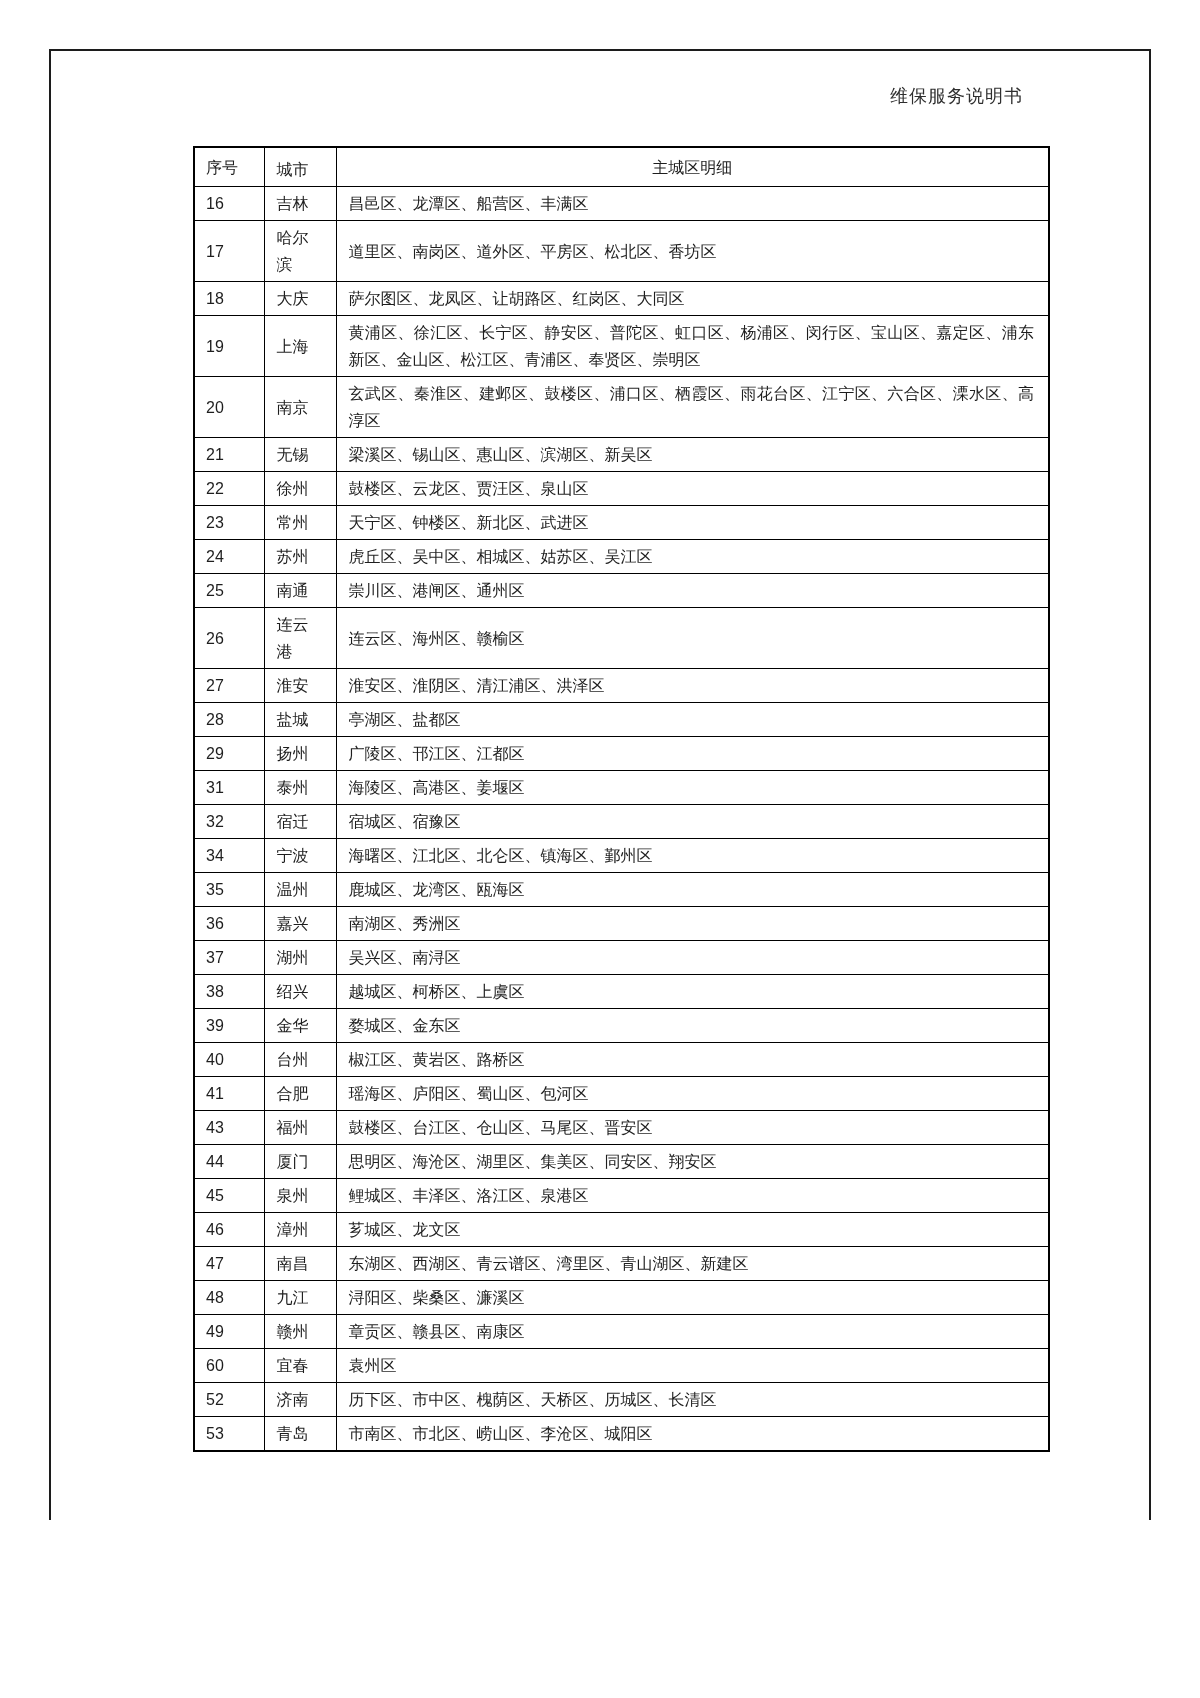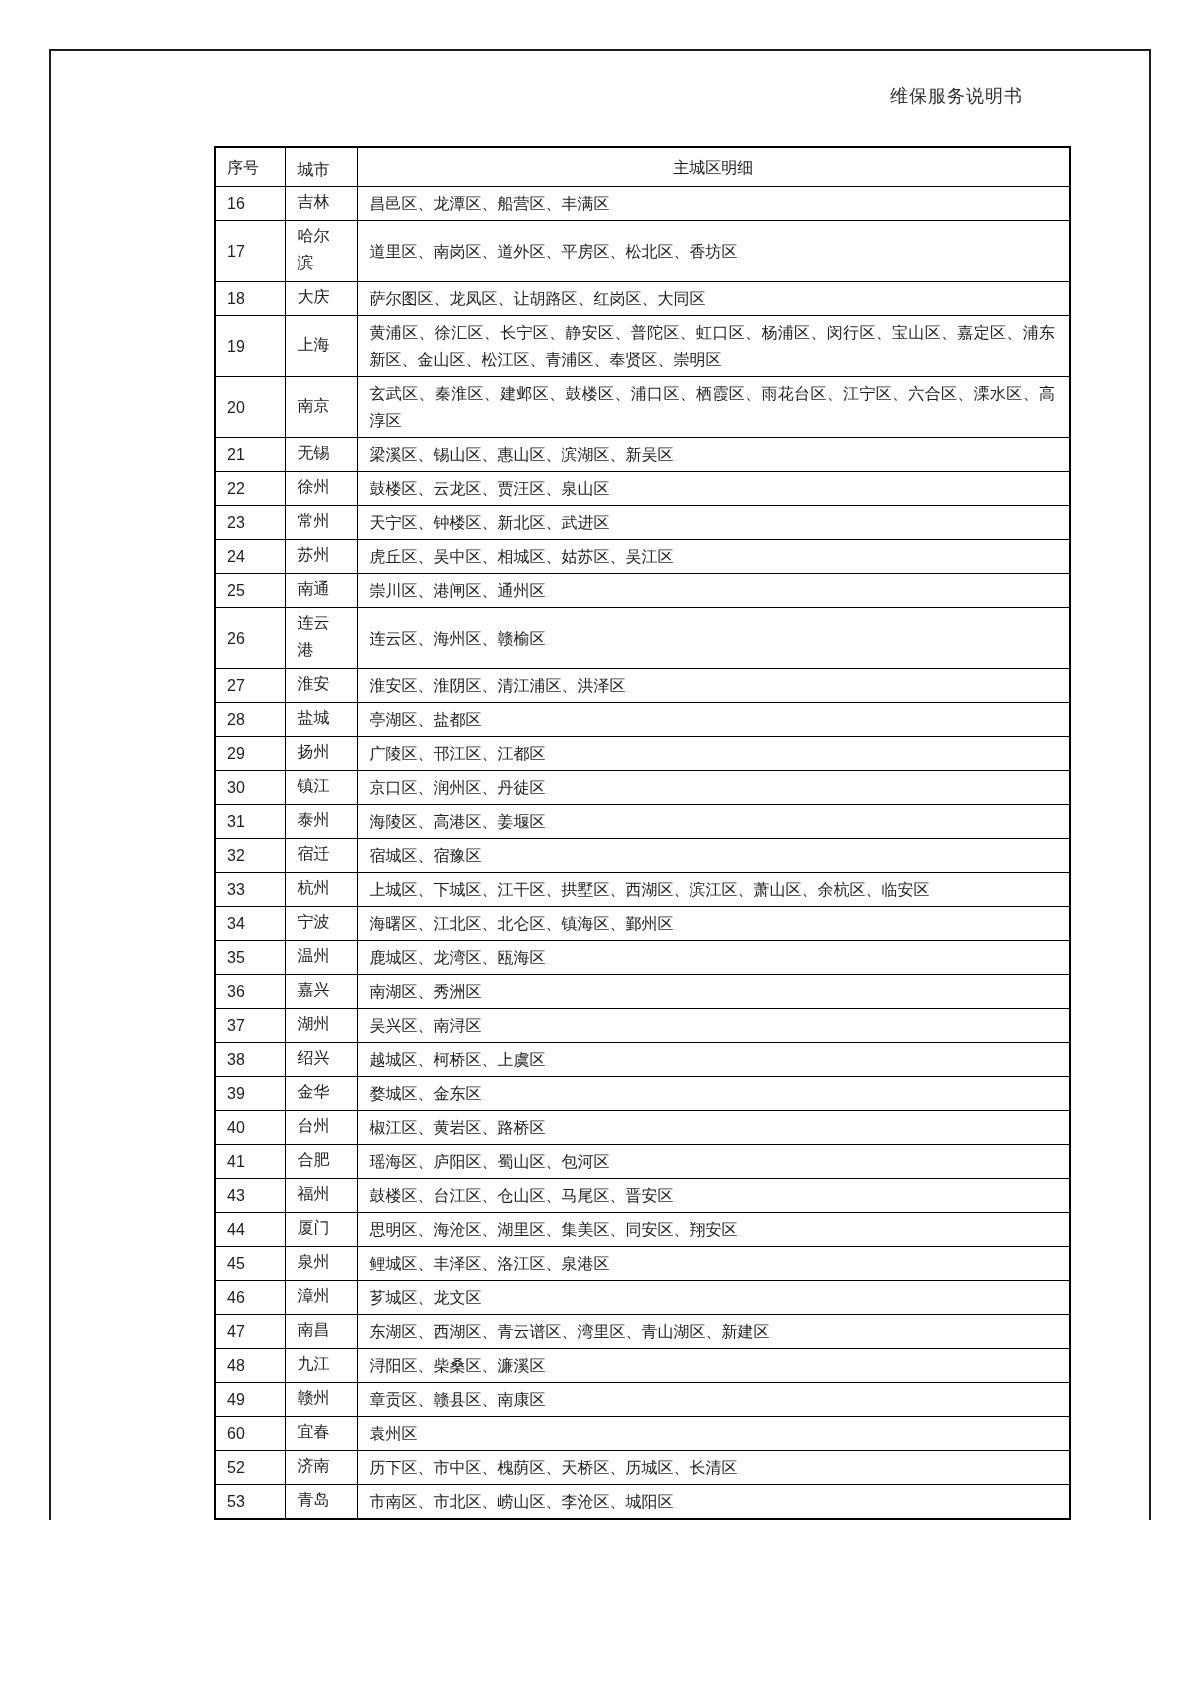--- a/index.html
+++ b/index.html
@@ -42,7 +42,6 @@
     border-collapse: collapse;
     table-layout: fixed;
     border: 2px solid #000;
-    margin-left: 21px;
   }
   table.city-table th,
   table.city-table td {

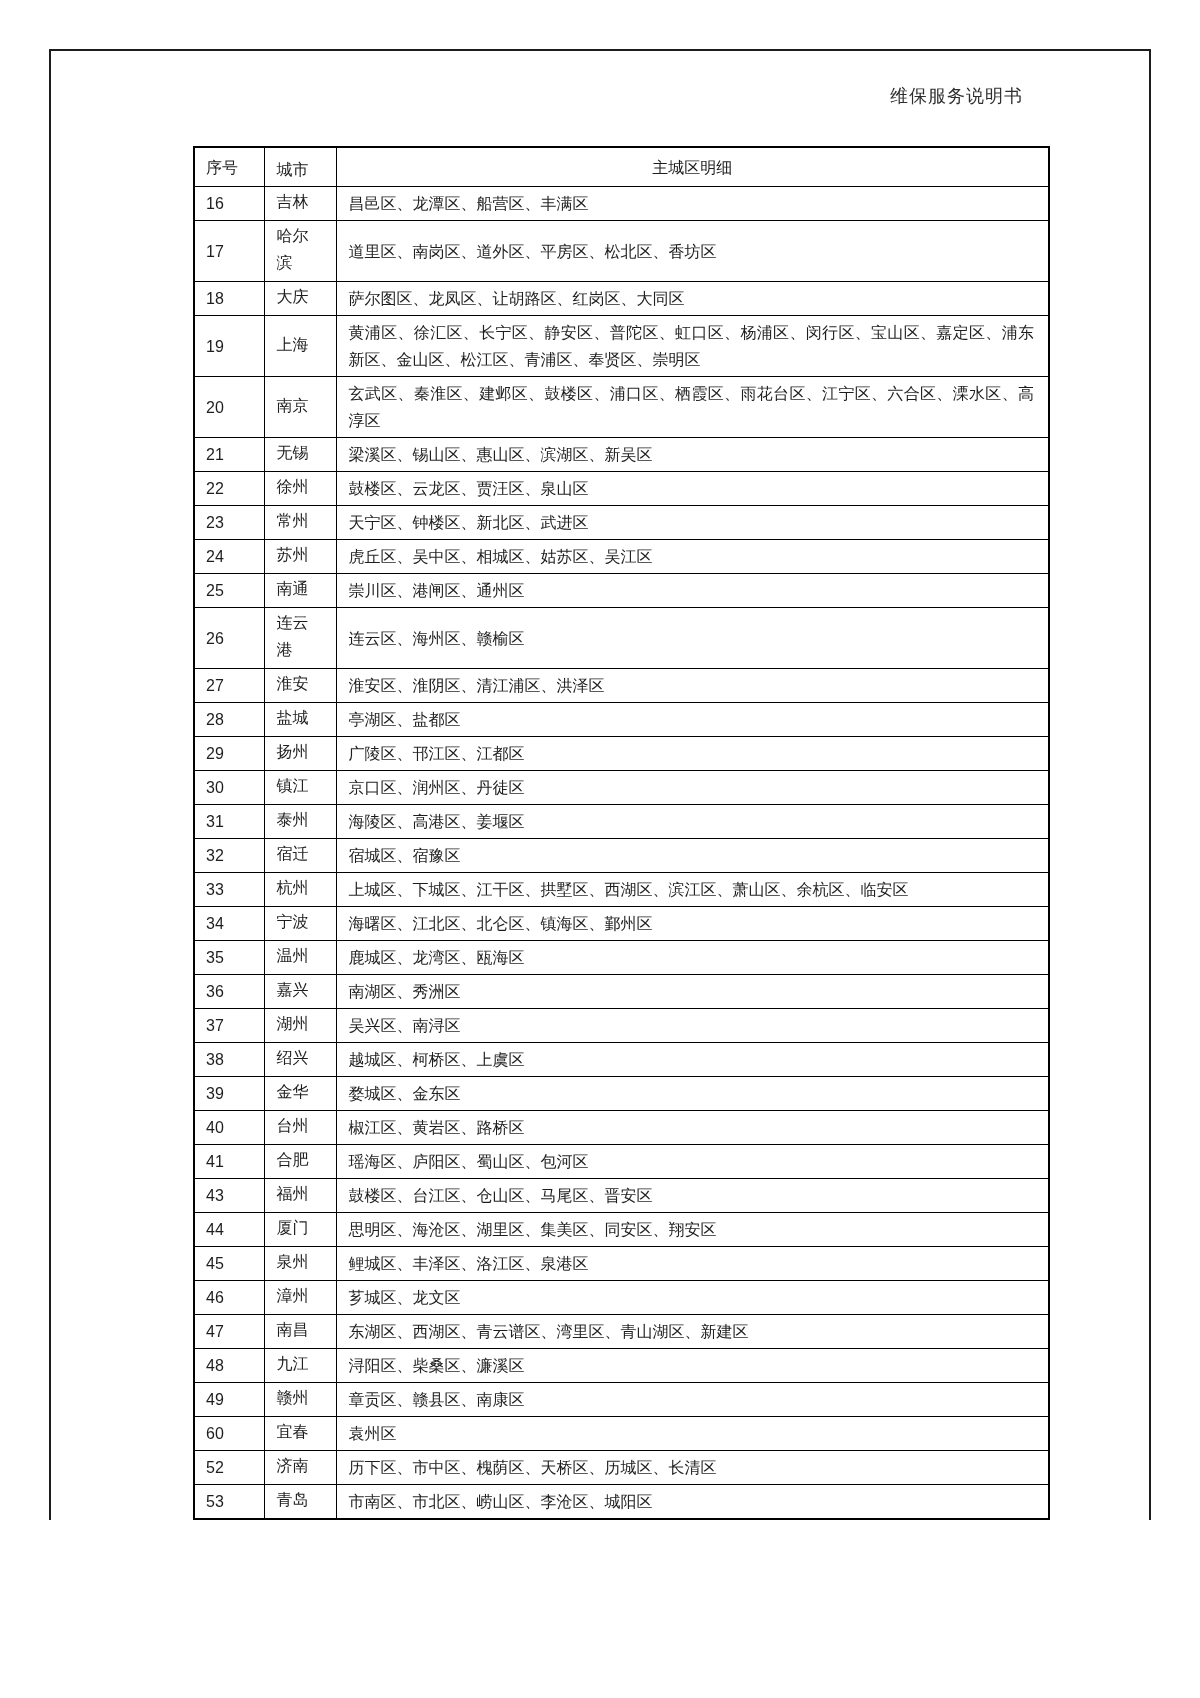--- a/index.html
+++ b/index.html
@@ -76,7 +76,6 @@
   td.city {
     text-align: left;
     padding: 3px 20px 3px 12px;
-    font-family: Liberation Mono, monospace;
   }
   td.districts {
     text-align: justify;

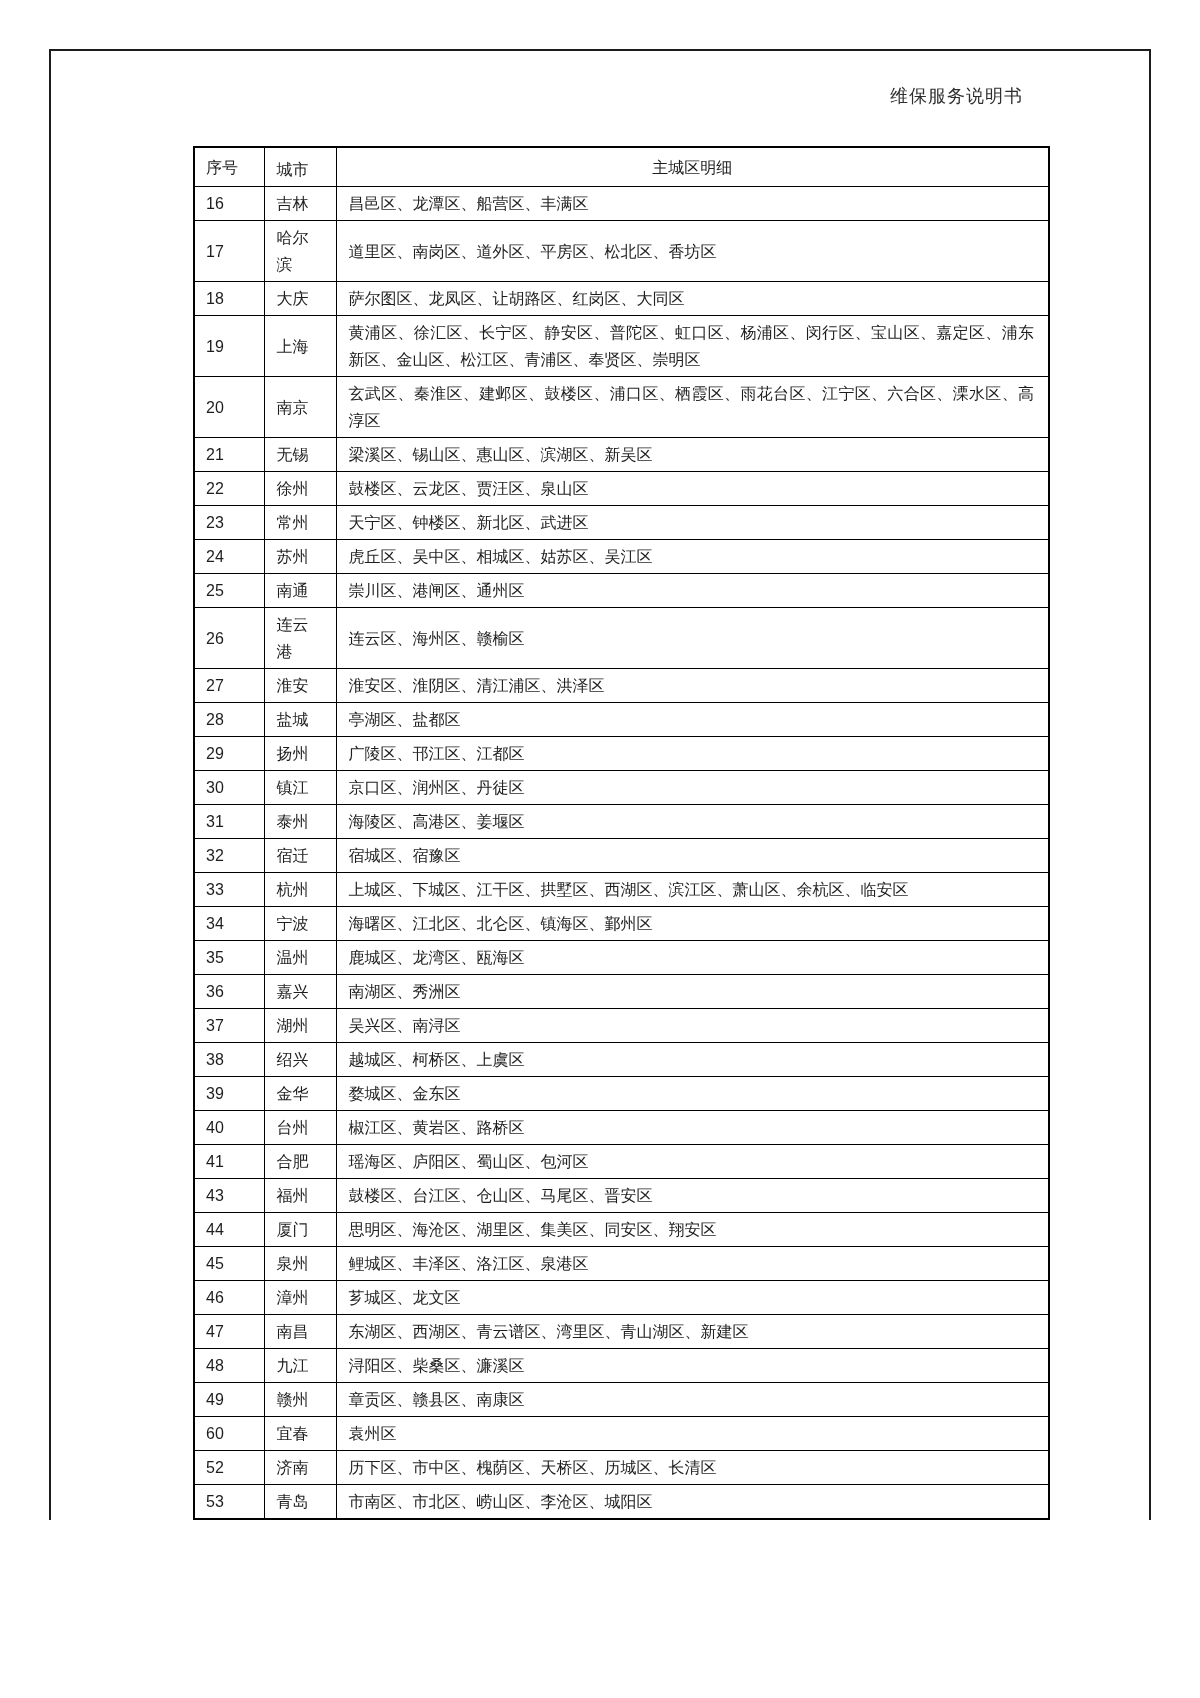--- a/index.html
+++ b/index.html
@@ -192,11 +192,6 @@
             <td class="districts">广陵区、邗江区、江都区</td>
           </tr>
           <tr>
-            <td class="no">30</td>
-            <td class="city">镇江</td>
-            <td class="districts">京口区、润州区、丹徒区</td>
-          </tr>
-          <tr>
             <td class="no">31</td>
             <td class="city">泰州</td>
             <td class="districts">海陵区、高港区、姜堰区</td>

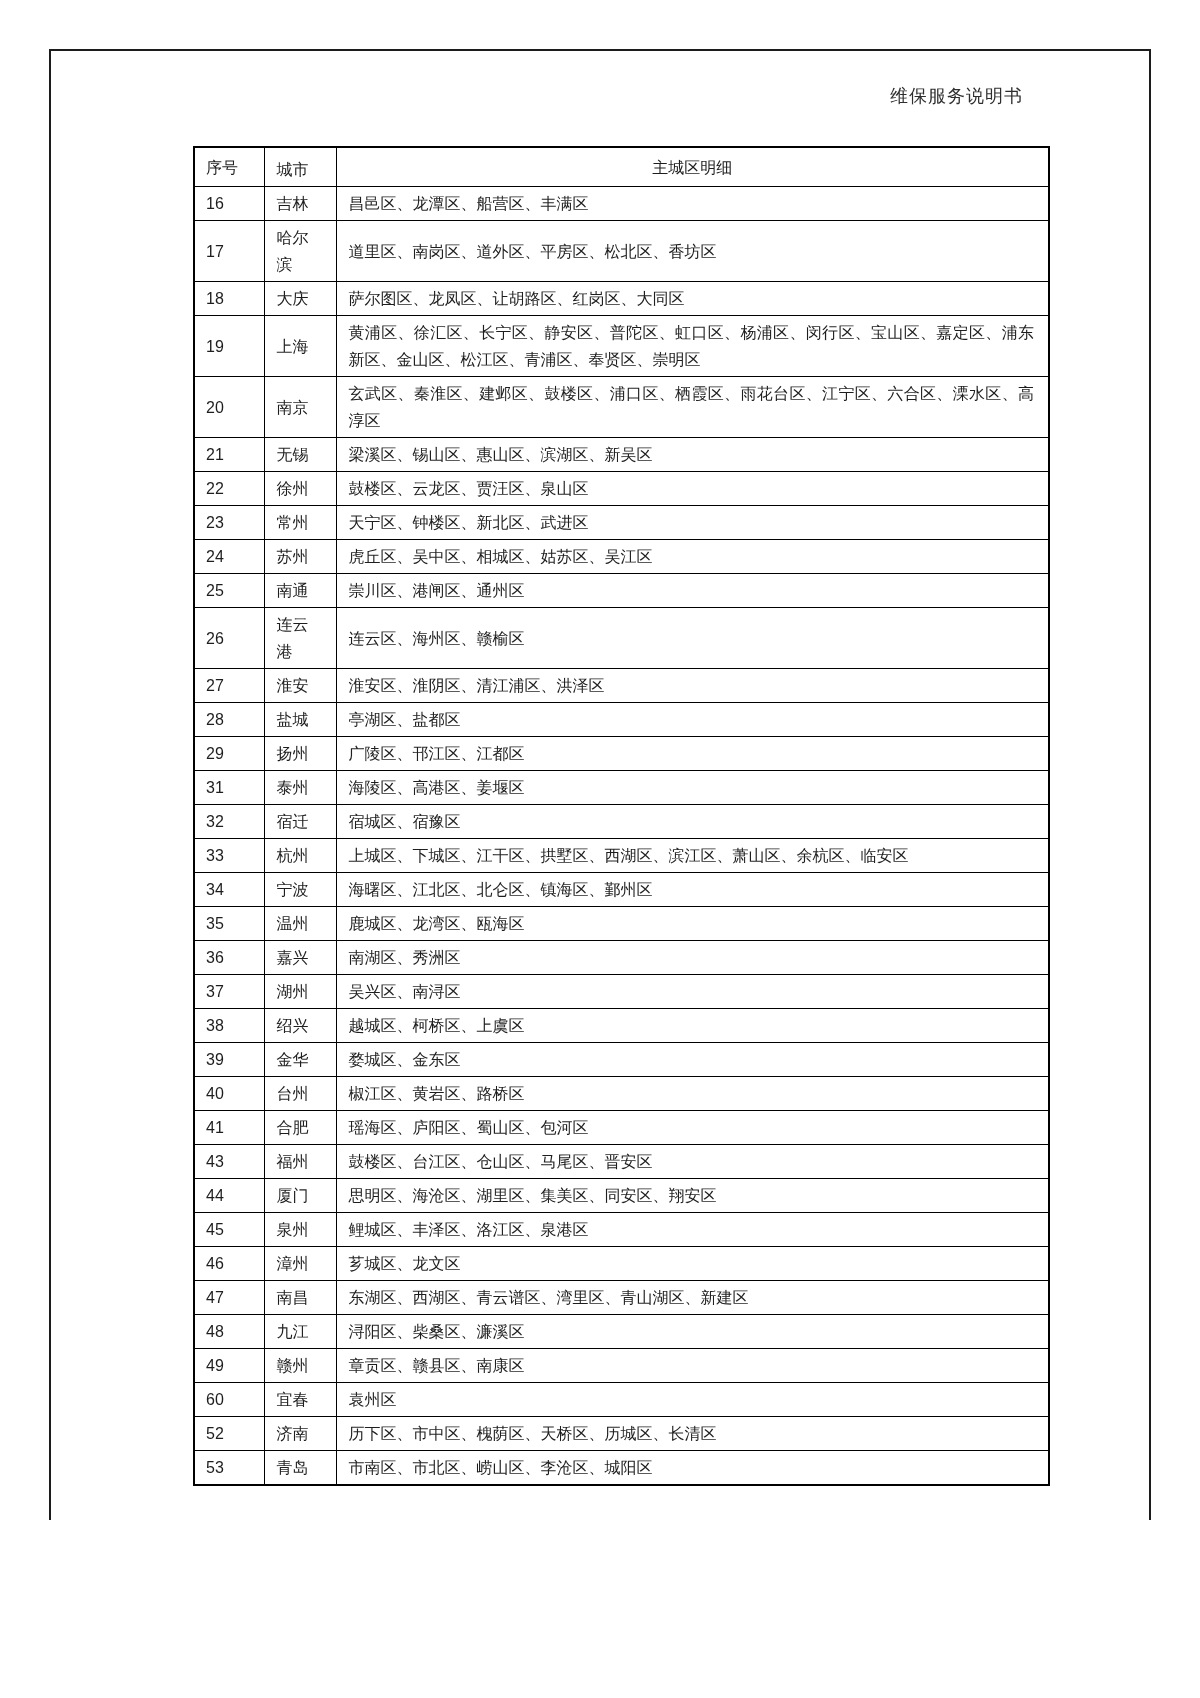--- a/index.html
+++ b/index.html
@@ -202,11 +202,6 @@
             <td class="districts">宿城区、宿豫区</td>
           </tr>
           <tr>
-            <td class="no">33</td>
-            <td class="city">杭州</td>
-            <td class="districts">上城区、下城区、江干区、拱墅区、西湖区、滨江区、萧山区、余杭区、临安区</td>
-          </tr>
-          <tr>
             <td class="no">34</td>
             <td class="city">宁波</td>
             <td class="districts">海曙区、江北区、北仑区、镇海区、鄞州区</td>

